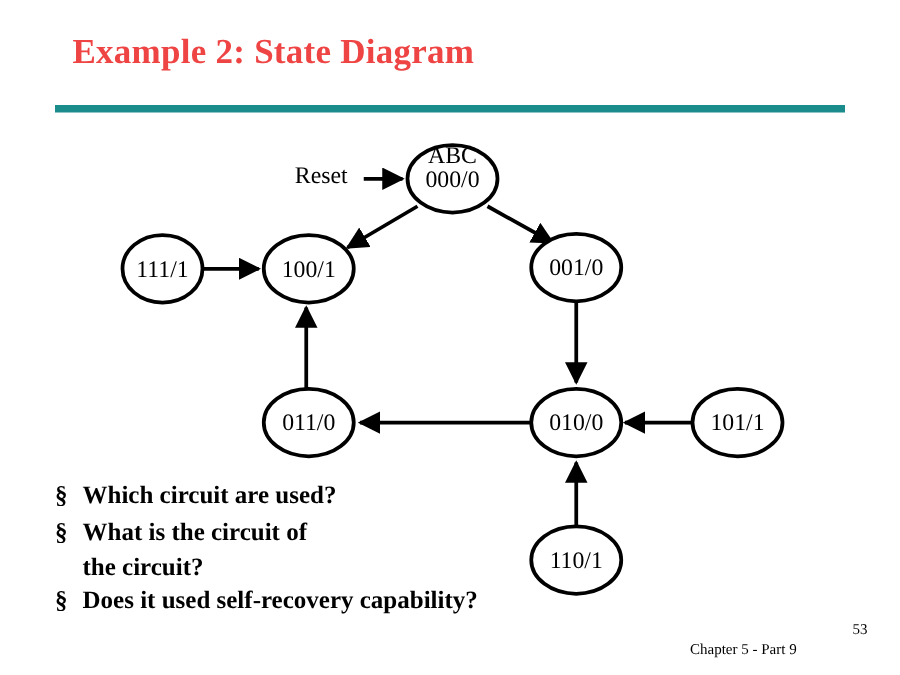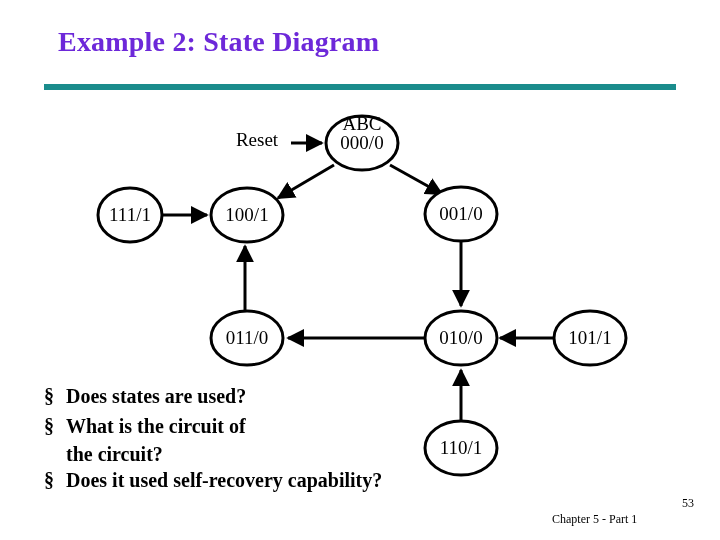--- a/index.html
+++ b/index.html
@@ -26,7 +26,7 @@
     top: 26px;
     font-size: 28px;
     font-weight: bold;
-    color: #6d28d9;
+    color: #ef4444;
     letter-spacing: 0.2px;
     white-space: nowrap;
   }

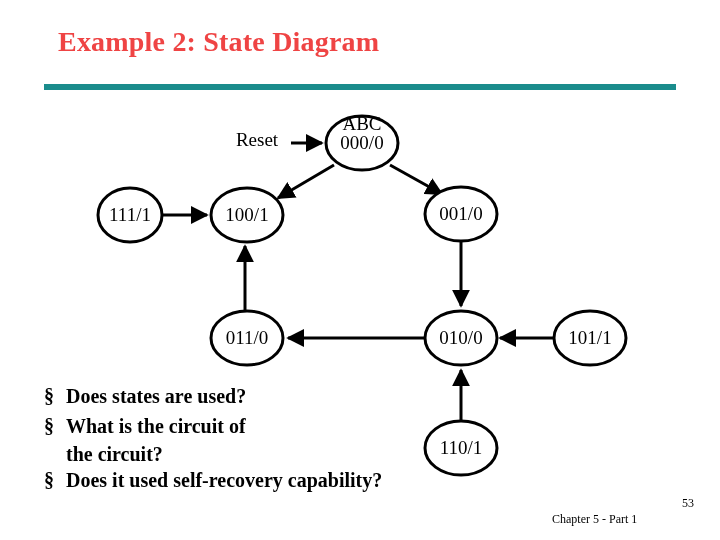--- a/index.html
+++ b/index.html
@@ -171,7 +171,7 @@
   <div class="bullets">
     <div class="bullet-row">
       <span class="bullet-mark">§</span>
-      <span class="bullet-text">Does states are used?</span>
+      <span class="bullet-text">Which circuit are used?</span>
     </div>
     <div class="bullet-row">
       <span class="bullet-mark">§</span>

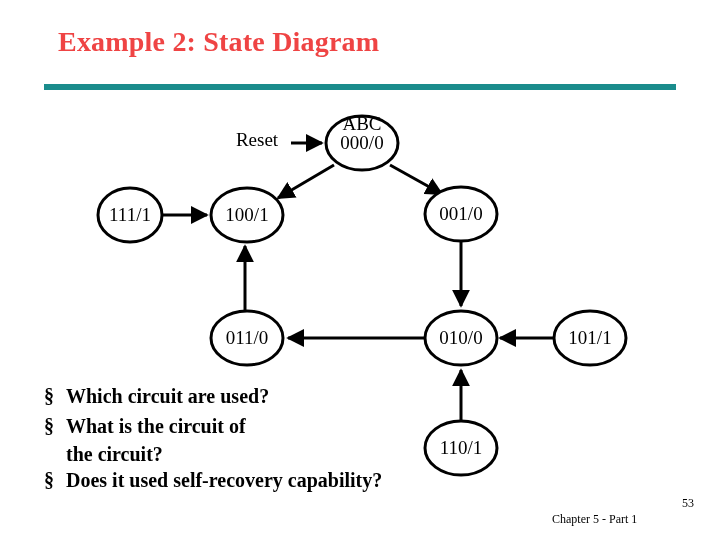--- a/index.html
+++ b/index.html
@@ -184,7 +184,7 @@
     </div>
   </div>
 
-  <div id="footer-chapter">Chapter 5 - Part 1</div>
+  <div id="footer-chapter">Chapter 5 - Part 9</div>
   <div id="footer-page">53</div>
 
 </div>

